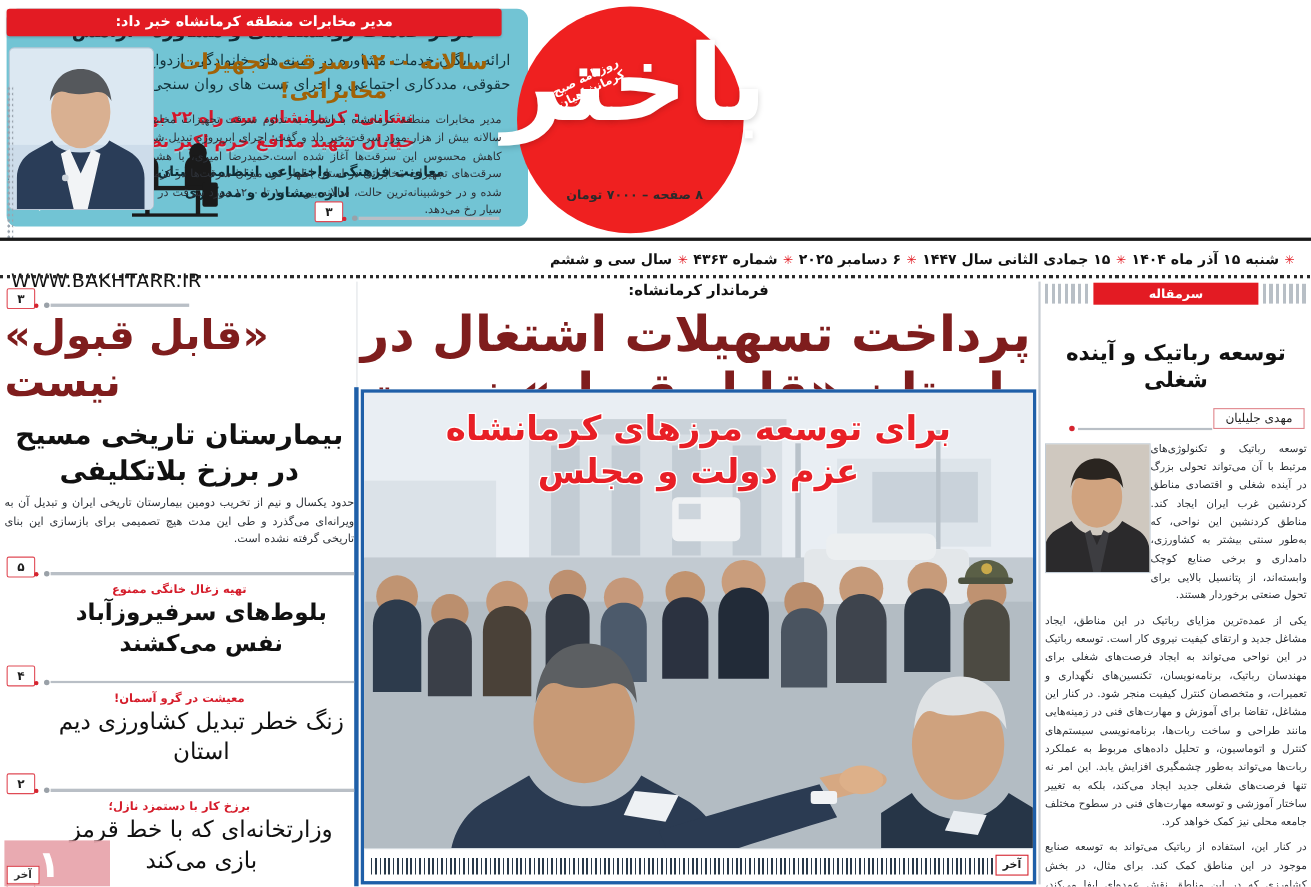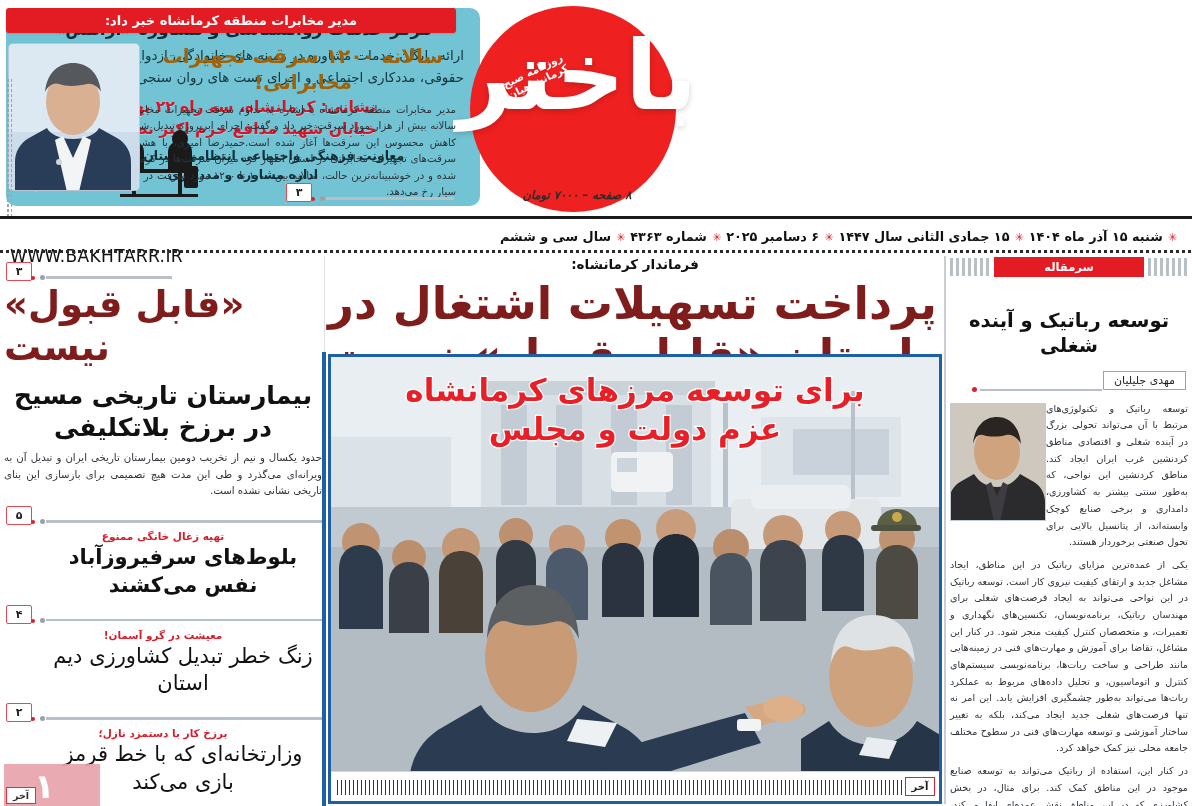--- a/index.html
+++ b/index.html
@@ -59,8 +59,8 @@
     letter-spacing: .2px;
   }
   .mast-price {
-    position: absolute; left: 0; top: 186px; width: 250px; text-align: center;
-    color: #2b2b2b; font-size: 11.5px; font-weight: 600; font-style: italic;
+    position: absolute; left: 0; top: 168px; width: 250px; text-align: center;
+    color: #2b2b2b; font-size: 11.5px; font-weight: 600;
   }
 
   

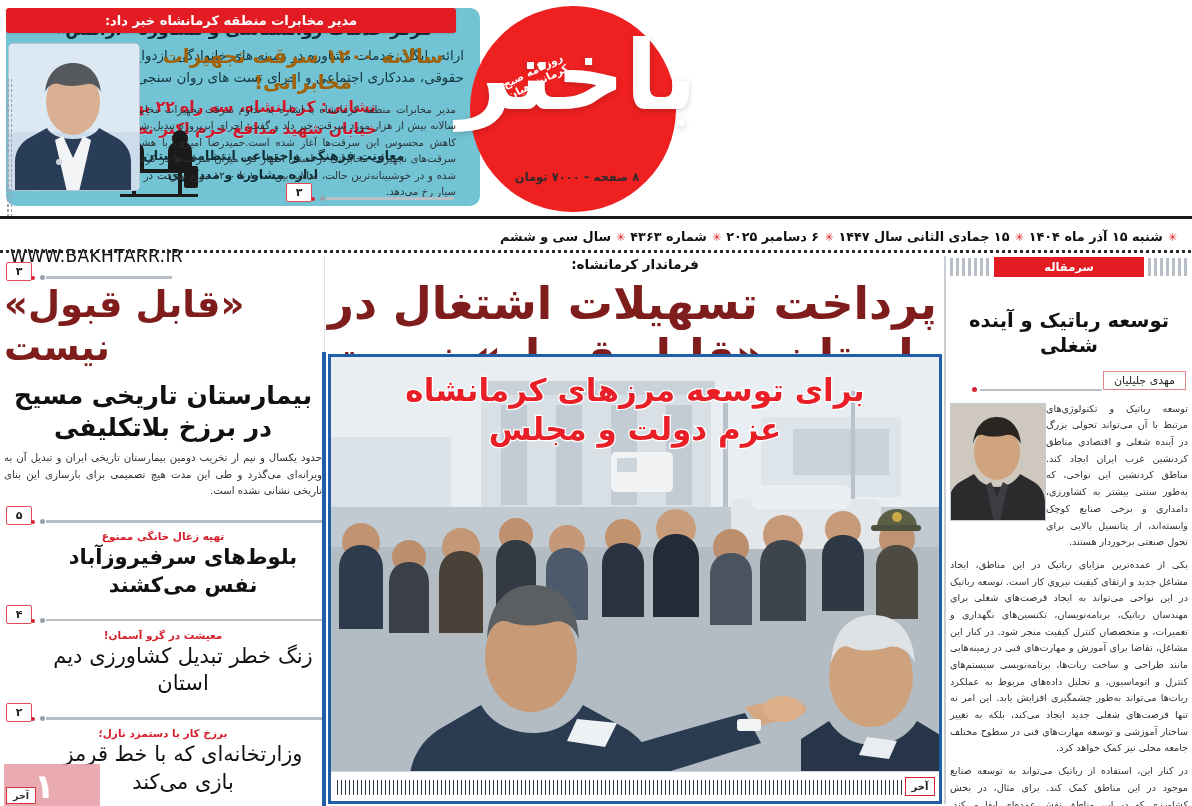--- a/index.html
+++ b/index.html
@@ -346,7 +346,7 @@
 
       <div class="sub-head">بیمارستان تاریخی مسیح</div>
       <div class="sub-head" style="margin-top:0">در برزخ بلاتکلیفی</div>
-      <div class="sub-text">حدود یکسال و نیم از تخریب دومین بیمارستان تاریخی ایران و تبدیل آن به ویرانه‌ای می‌گذرد و طی این مدت هیچ تصمیمی برای بازسازی این بنای تاریخی نشانی نشده است.</div>
+      <div class="sub-text">حدود یکسال و نیم از تخریب دومین بیمارستان تاریخی ایران و تبدیل آن به ویرانه‌ای می‌گذرد و طی این مدت هیچ تصمیمی برای بازسازی این بنای تاریخی گرفته نشده است.</div>
 
       <div class="badge-row">
         <div class="pg-badge">۵</div>

